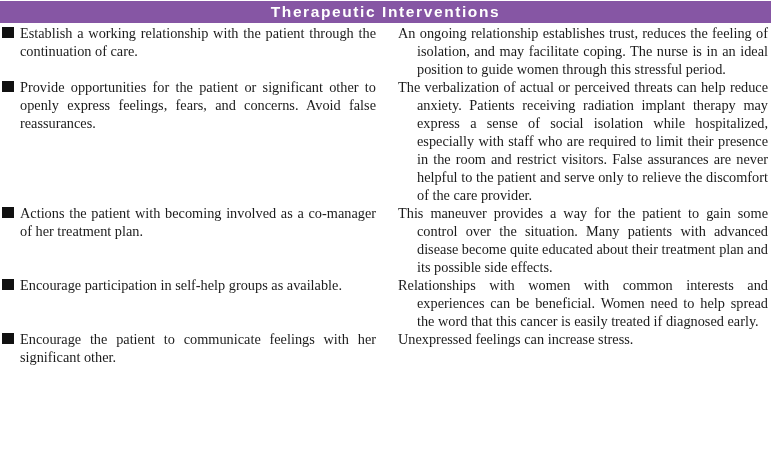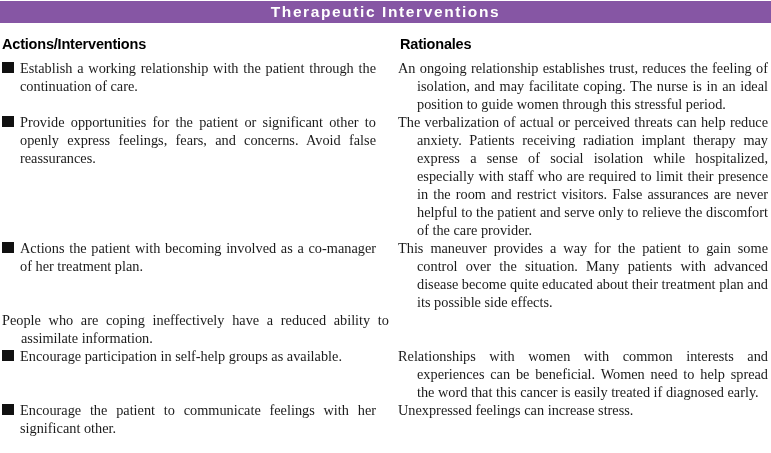--- a/index.html
+++ b/index.html
@@ -91,10 +91,6 @@
     <span class="title">Therapeutic Interventions</span>
   </div>
 
-  <div class="col-headers">
-    <div class="col-header left">Actions/Interventions</div>
-    <div class="col-header right">Rationales</div>
-  </div>
 
   <div class="rows">
 

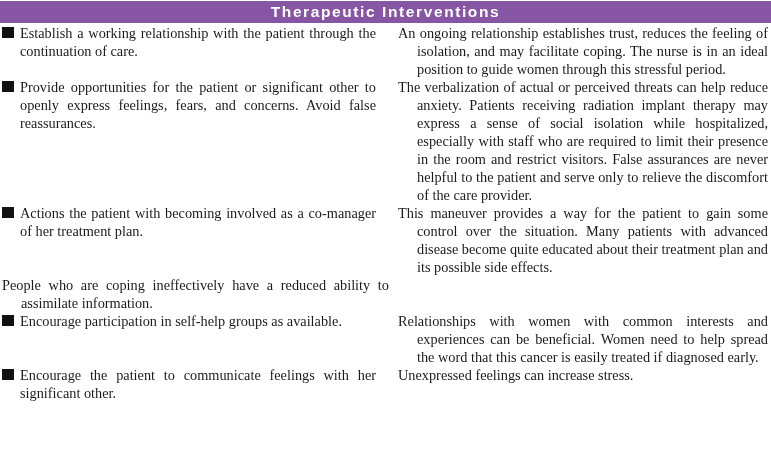--- a/index.html
+++ b/index.html
@@ -119,7 +119,6 @@
     </div>
 
     <div class="row">
-      <div class="rationale-cell">People who are coping ineffectively have a reduced ability to assimilate information.</div>
     </div>
 
     <div class="row">

